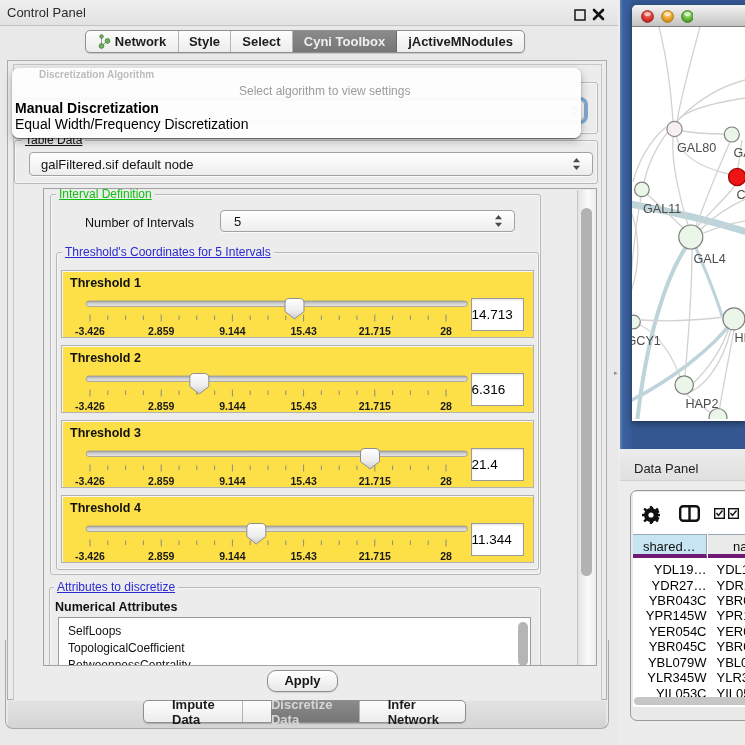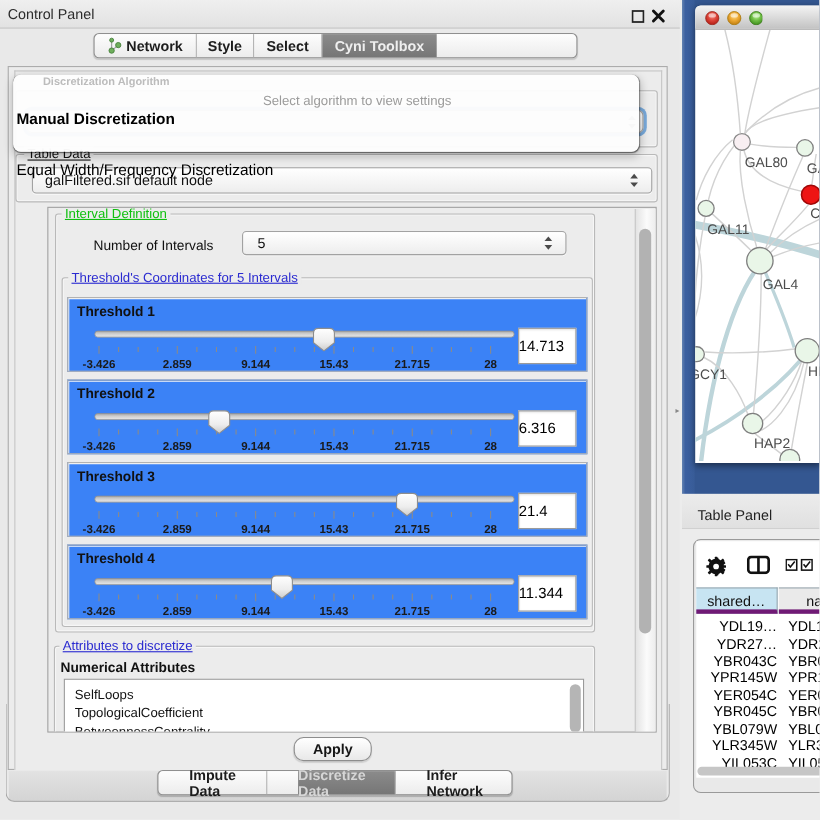--- a/index.html
+++ b/index.html
@@ -128,6 +128,7 @@
 <div class="seg" style="width:52px">Style</div>
 <div class="seg" style="width:62px">Select</div>
 <div class="seg sel" style="width:104px">Cyni Toolbox</div>
+<div class="seg" style="width:127px">jActiveMNodules</div>
 </div>
 
 <div id="cframe"></div>

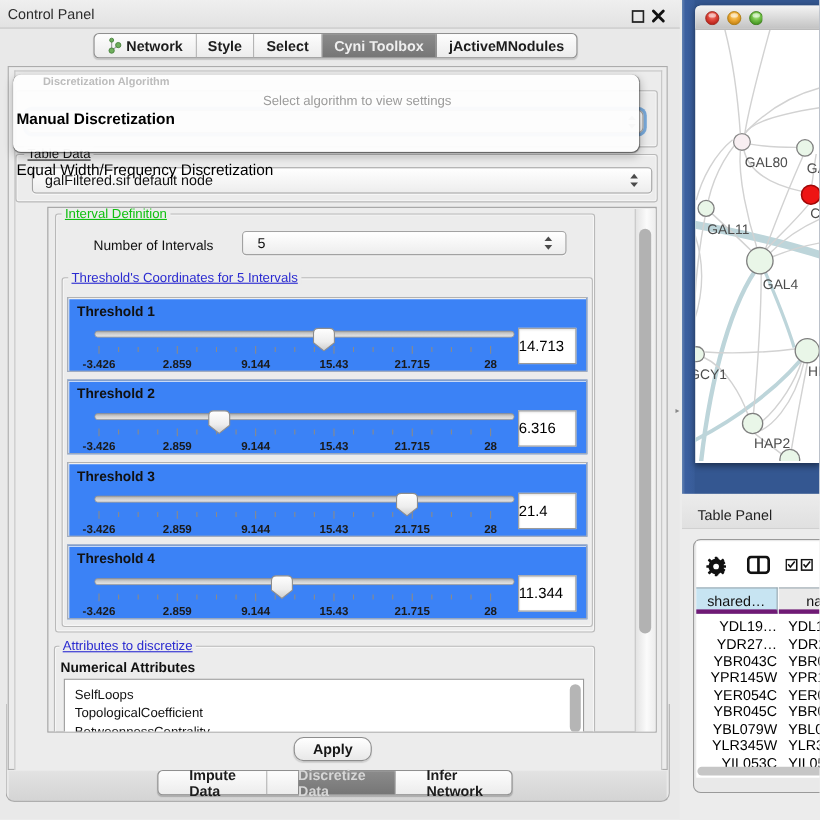--- a/index.html
+++ b/index.html
@@ -100,7 +100,7 @@
 #popup .ghost { position:absolute; left:27px; top:1px; font-size:10px; font-weight:bold; color:#bcbcbc; }
 #popup .prompt { position:absolute; left:227px; top:15.5px; font-size:12px; color:#9b9b9b; }
 #popup .it1 { position:absolute; left:3px; top:32px; font-size:14px; font-weight:bold; color:#000; }
-#popup .it2 { position:absolute; left:3px; top:47.5px; font-size:14px; color:#000;margin-top:30px; }
+#popup .it2 { position:absolute; left:3px; top:47.5px; font-size:14px; color:#000; }
 </style>
 </head>
 <body>

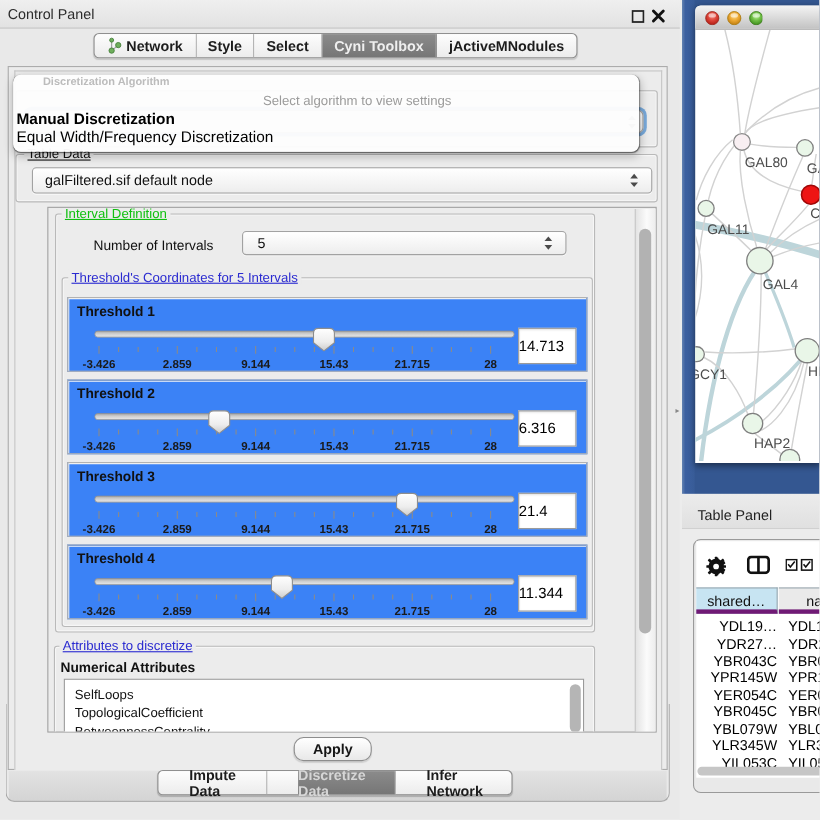--- a/index.html
+++ b/index.html
@@ -42,7 +42,7 @@
 .carr { position:absolute; right:11px; top:50%; transform:translateY(-50%); }
 
 
-.tpanel { position:absolute; left:17px; width:473px; height:68px; background:#3b82f6;
+.tpanel { position:absolute; left:17px; width:473px; height:68px; background:#fde047;
   border:1px solid #b2b2b2; box-shadow:inset 1px 1px 0 #f6f6f6; }
 .tlabel { position:absolute; left:8px; top:5px; font-size:12.5px; font-weight:bold; color:#111; }
 .vbox { position:absolute; left:408.5px; top:27px; width:53px; height:33px; background:#fff;

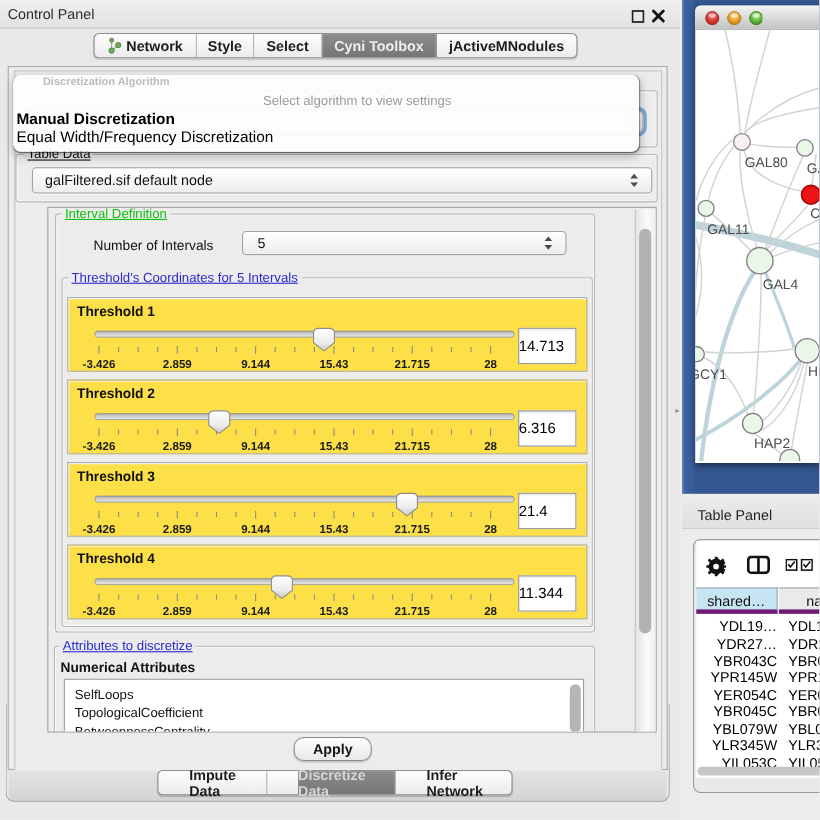--- a/index.html
+++ b/index.html
@@ -460,7 +460,7 @@
 </div>
 
 <div id="tpbar">
-      <span class="t">Table Panel</span>
+      <span class="t">Data Panel</span>
     </div>
 <div id="tpbg"></div>
 <div id="twin"></div>

